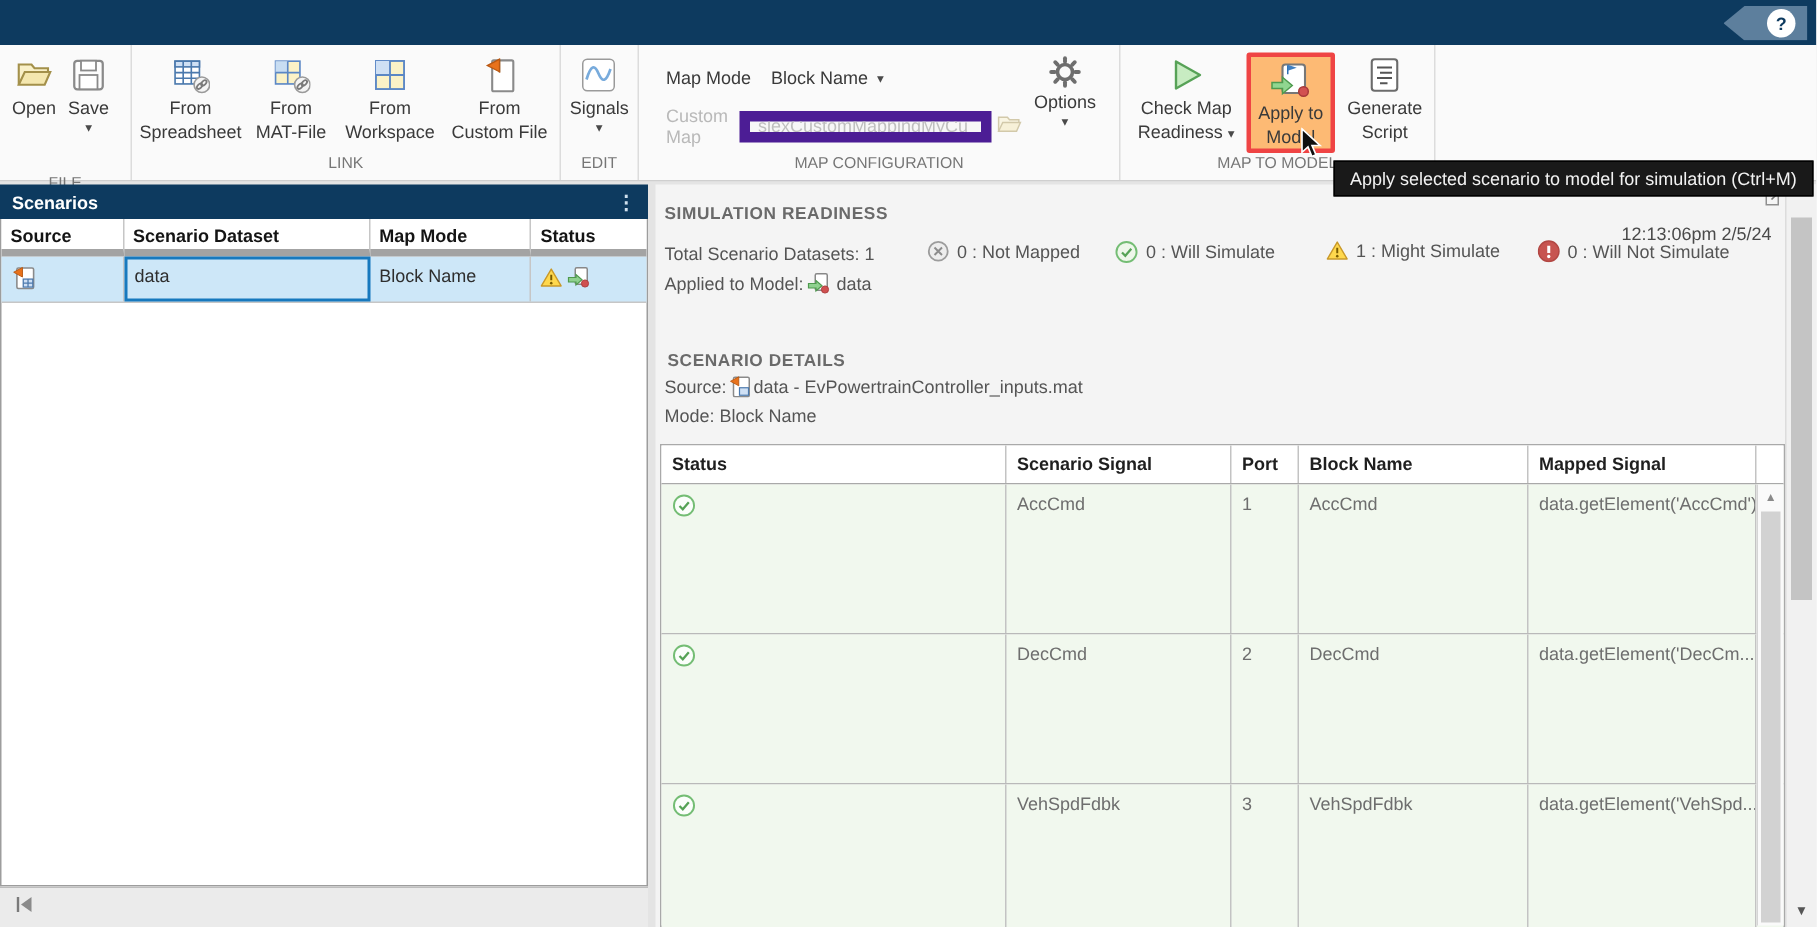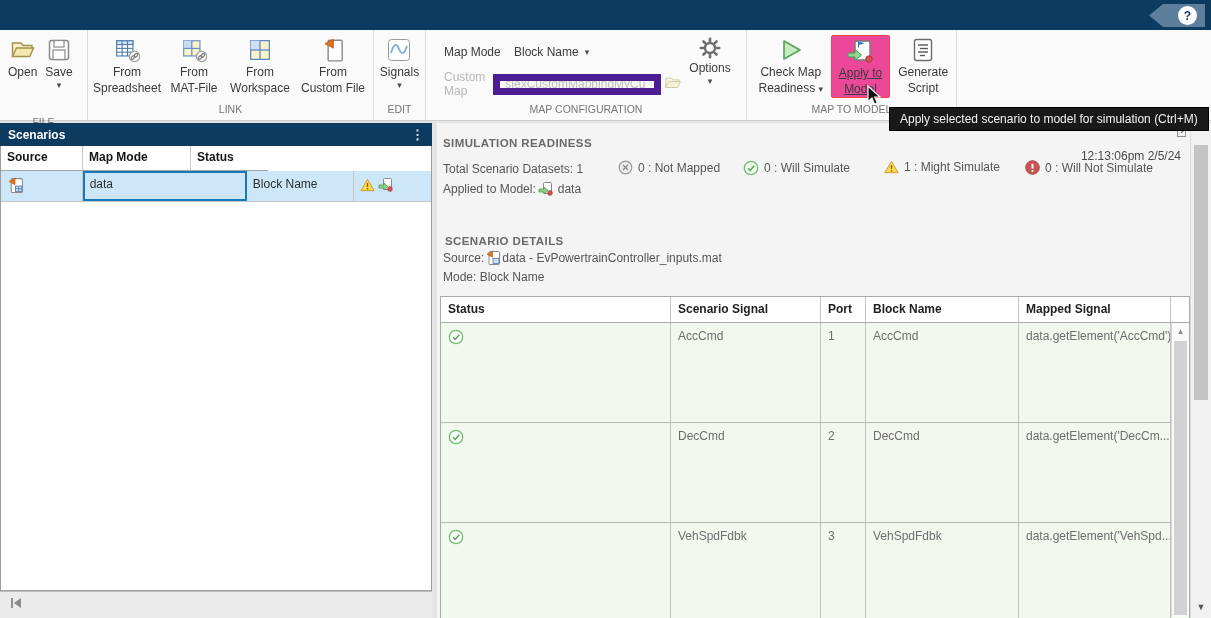--- a/index.html
+++ b/index.html
@@ -29,7 +29,7 @@
   .sec-link .rsec-content { padding-left:4px; }
   .sec-link .btn { width:70px; }
   .sec-edit .rsec-content { justify-content:center; }
-  .hoverbtn { border:1px solid #ef4444; border-radius:2px; background:#ec4899;text-decoration:underline; }
+  .hoverbtn { border:3px solid #ef4444; border-radius:2px; background:#fdba74; }
 
   .mapcfg { display:flex; width:100%; }
   .mapcfg-left { width:250px; padding:10px 0 0 18px; display:flex; flex-direction:column; gap:11px; }

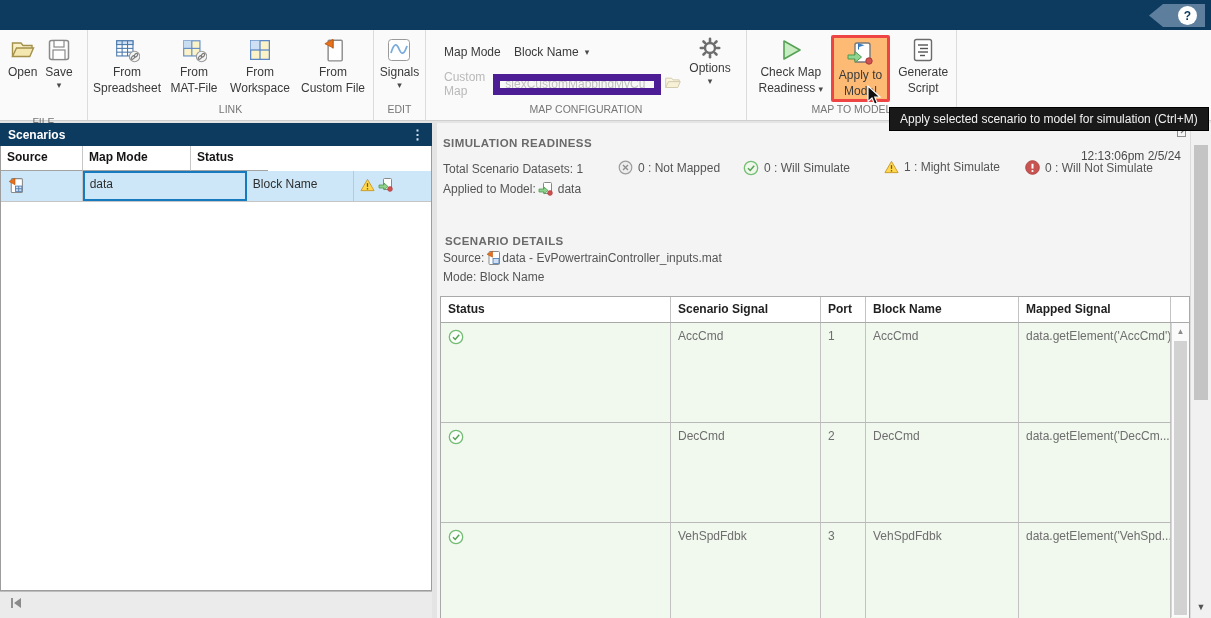--- a/index.html
+++ b/index.html
@@ -59,7 +59,7 @@
   .scen-menu { color:#cfe0ee; font-size:13px; letter-spacing:0; }
   .scen-body { position:absolute; left:0; top:23px; right:0; bottom:27px; background:#fff; border:1px solid #9d9d9d; border-top:none; }
   .scen-hrow { display:flex; height:25px; background:#fff; font-size:12px; font-weight:bold; color:#141414; }
-  .scen-hcell { border-right:1px solid #c6c6c6; border-bottom:1px solid #a3a3a3; padding:4px 0 0 6px; }
+  .scen-hcell { border-right:1px solid #c6c6c6; border-bottom:5px solid #a3a3a3; padding:4px 0 0 6px; }
   .scen-row { display:flex; height:31px; background:#cde7f8; font-size:12px; color:#2e2e2e; border-bottom:1px solid #c6c6c6; }
   .scen-cell { border-right:1px solid #c6c6c6; padding:6px 0 0 6px; }
   .w-src{width:82px;} .w-ds{width:165px;} .w-mm{width:108px;} .w-st{width:77px; border-right:none;}

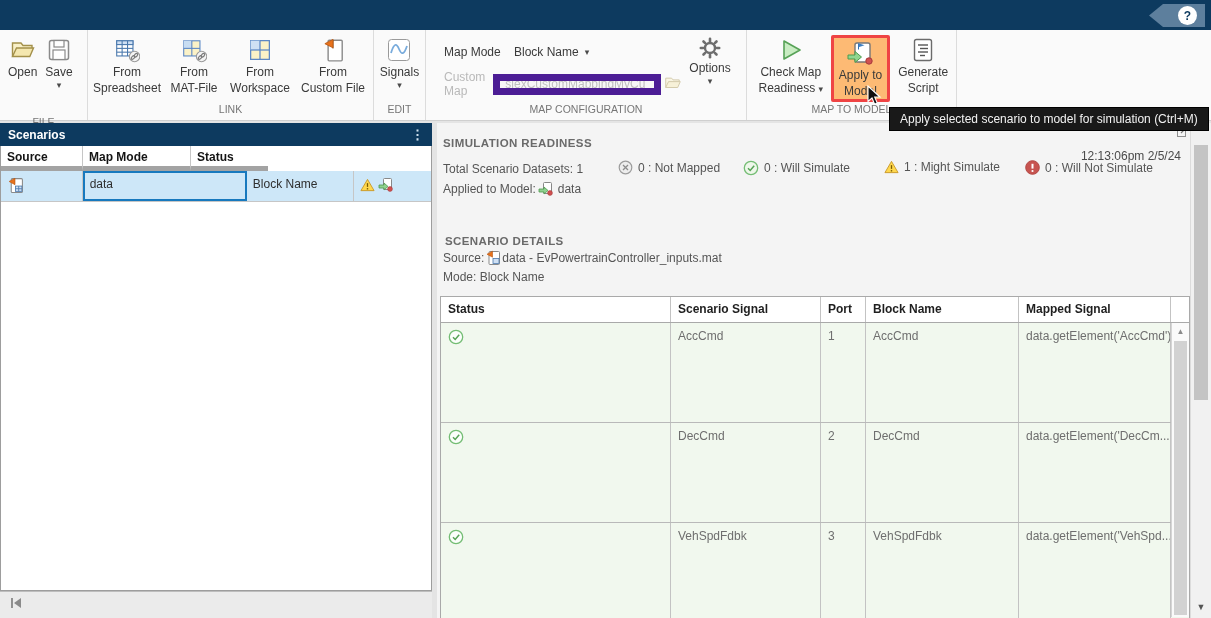--- a/index.html
+++ b/index.html
@@ -287,6 +287,7 @@
     <div class="scen-body">
       <div class="scen-hrow">
         <div class="scen-hcell w-src">Source</div>
+        <div class="scen-hcell w-ds">Scenario Dataset</div>
         <div class="scen-hcell w-mm">Map Mode</div>
         <div class="scen-hcell w-st" style="border-right:none;">Status</div>
       </div>

